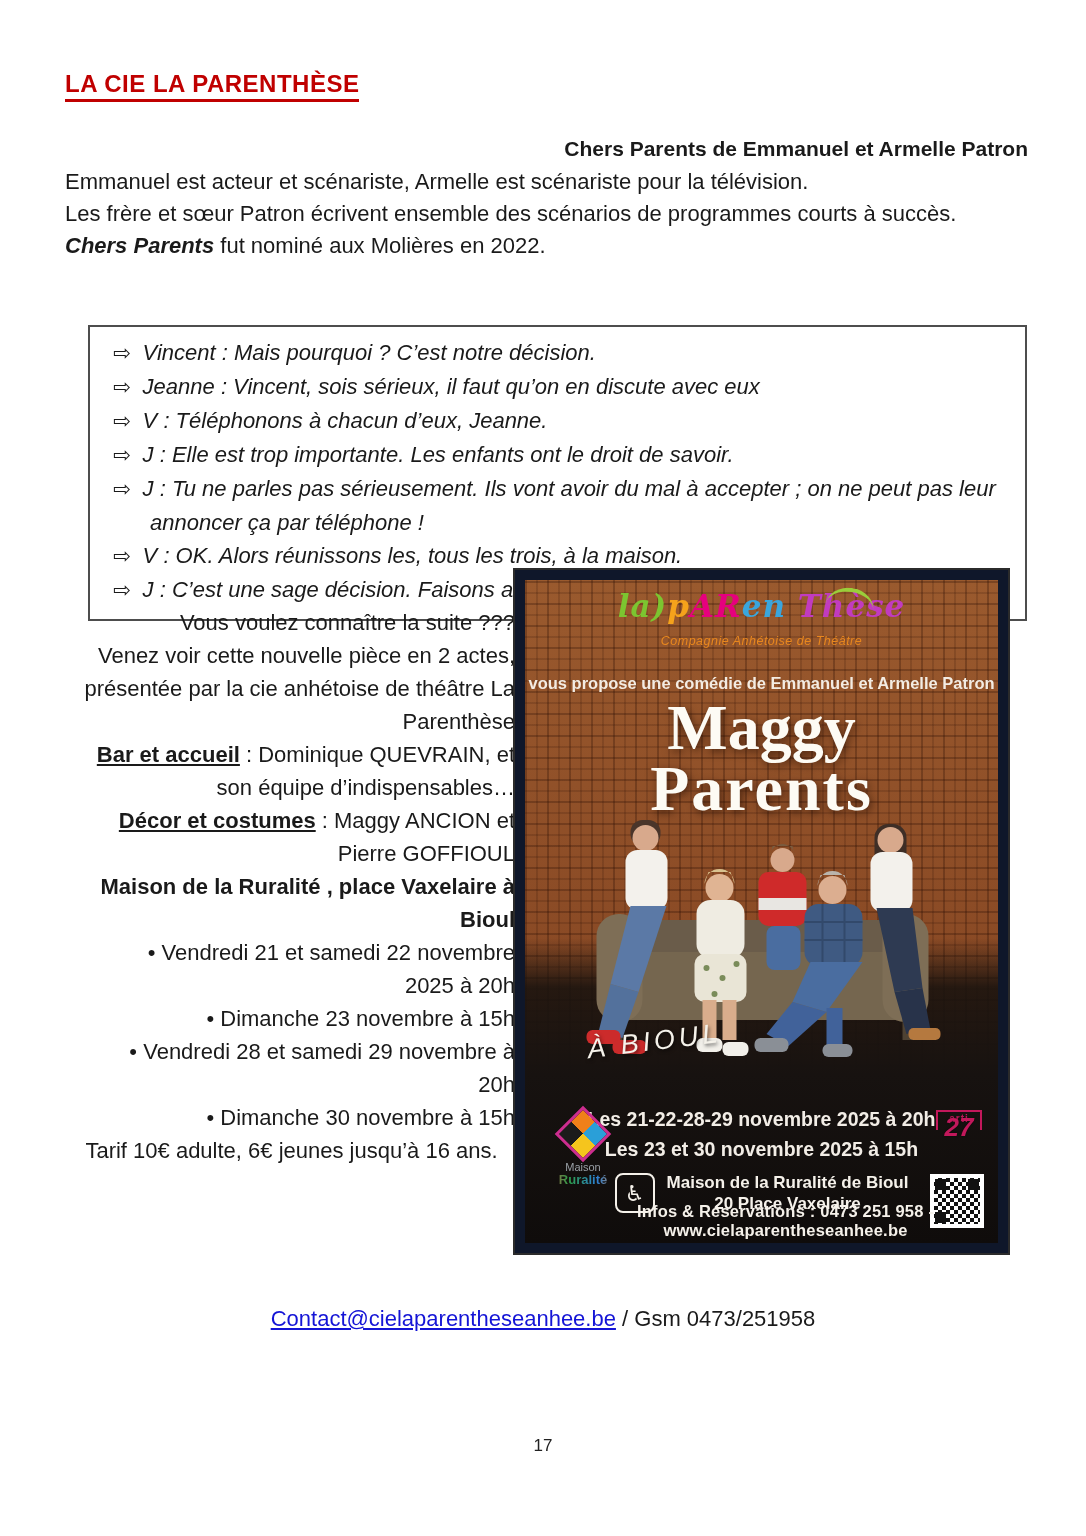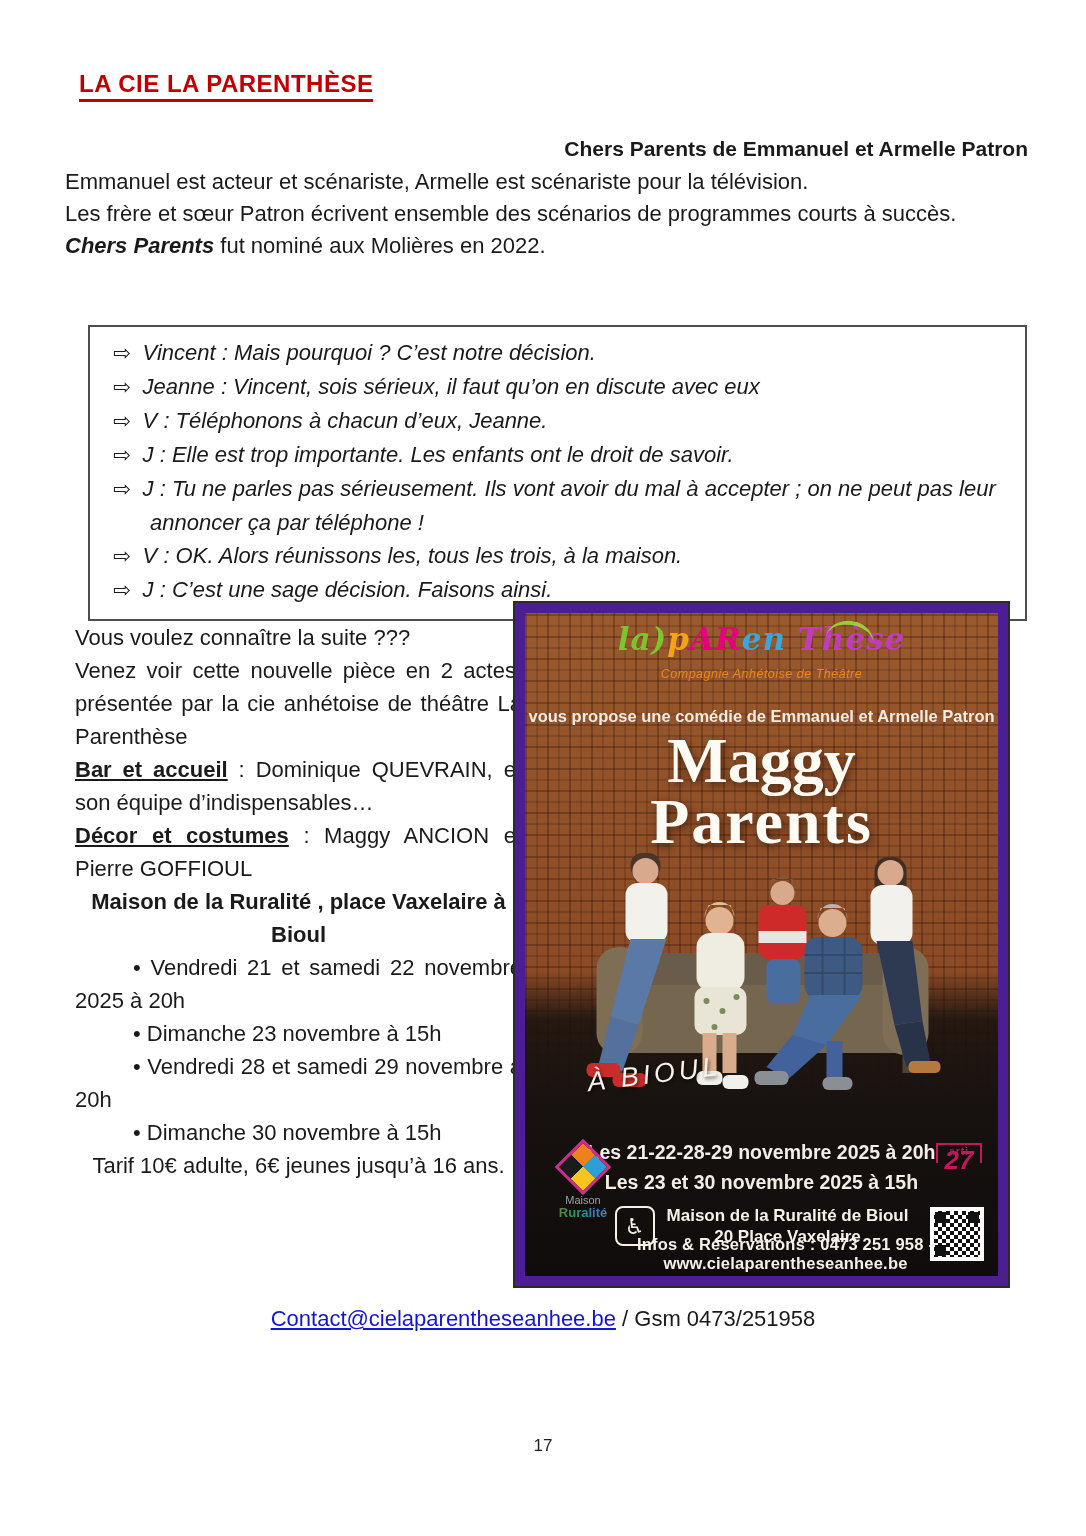--- a/index.html
+++ b/index.html
@@ -9,7 +9,7 @@
   }
   
   .sec-title{
-    position:absolute;left:79px;top:70px;font-size:24px;font-weight:bold;color:#C00000;
+    position:absolute;left:65px;top:70px;font-size:24px;font-weight:bold;color:#C00000;
     border-bottom:3px solid #C00000;padding-bottom:1px;letter-spacing:.5px;
   }
   .intro-head{

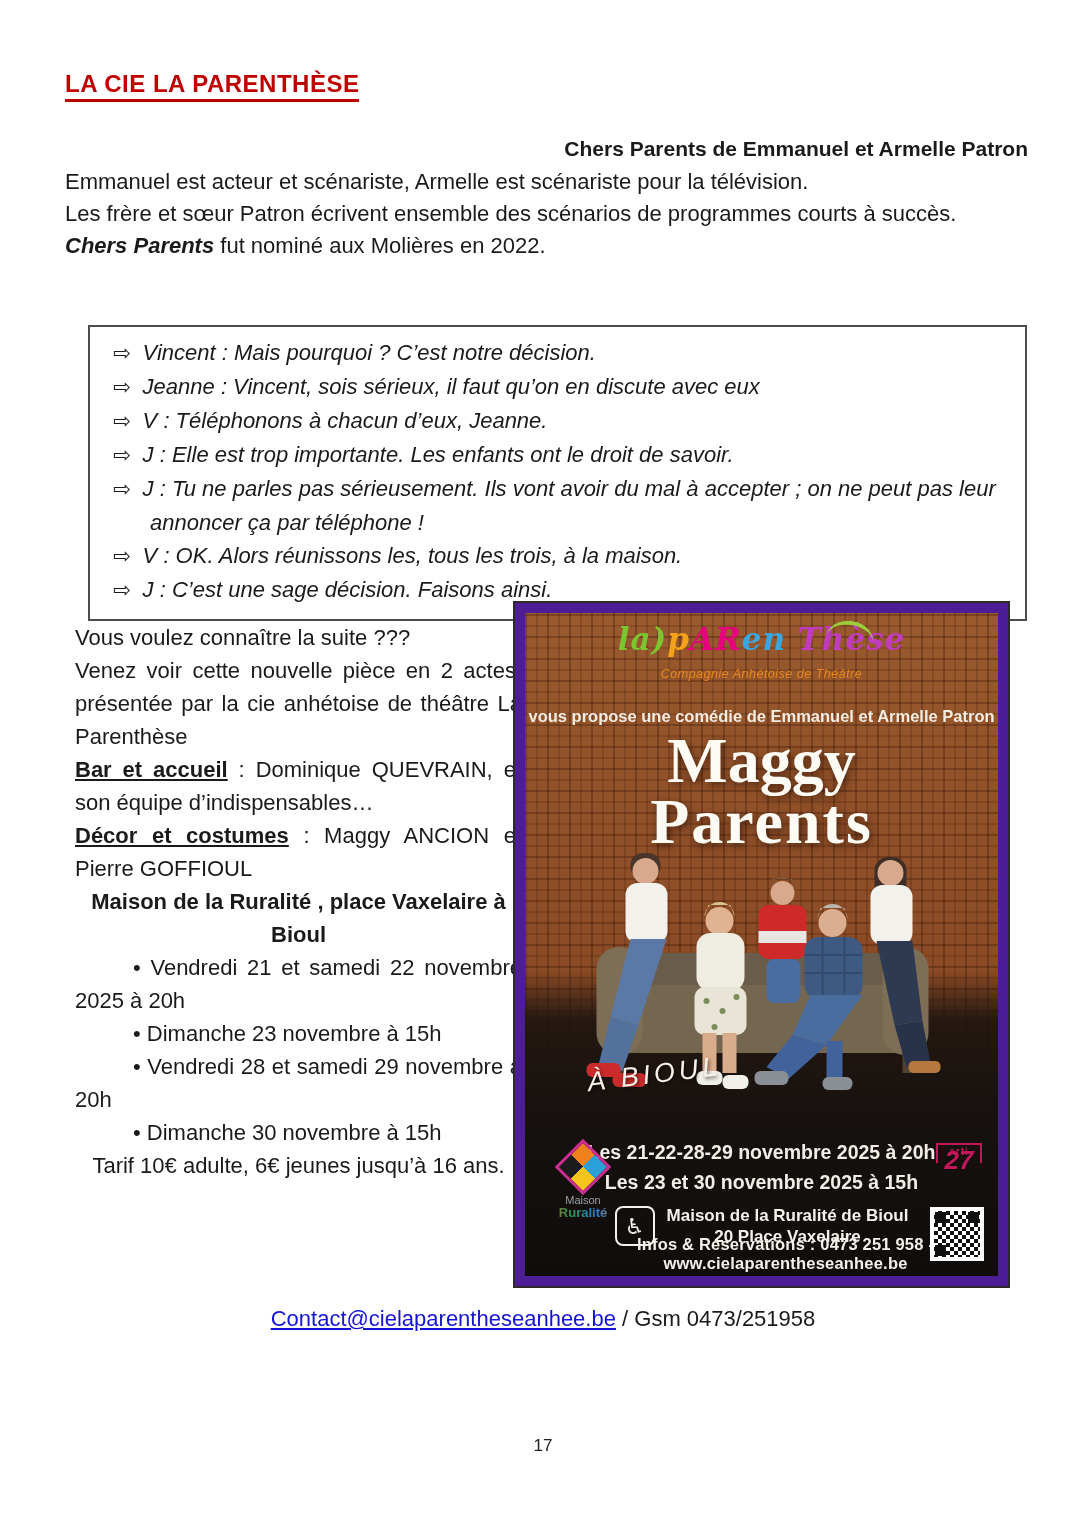--- a/index.html
+++ b/index.html
@@ -30,7 +30,7 @@
   .dlg-arrow{font-style:normal;margin-right:12px;font-family:"DejaVu Sans",sans-serif;font-size:21px;}
   
   .leftcol{
-    position:absolute;left:75px;top:606px;width:447px;font-size:22px;line-height:33px;text-align:justify;margin-top:15px;
+    position:absolute;left:68px;top:606px;width:447px;font-size:22px;line-height:33px;text-align:justify;
   }
   .leftcol p{margin:0;}
   .lbl{font-weight:bold;text-decoration:underline;}

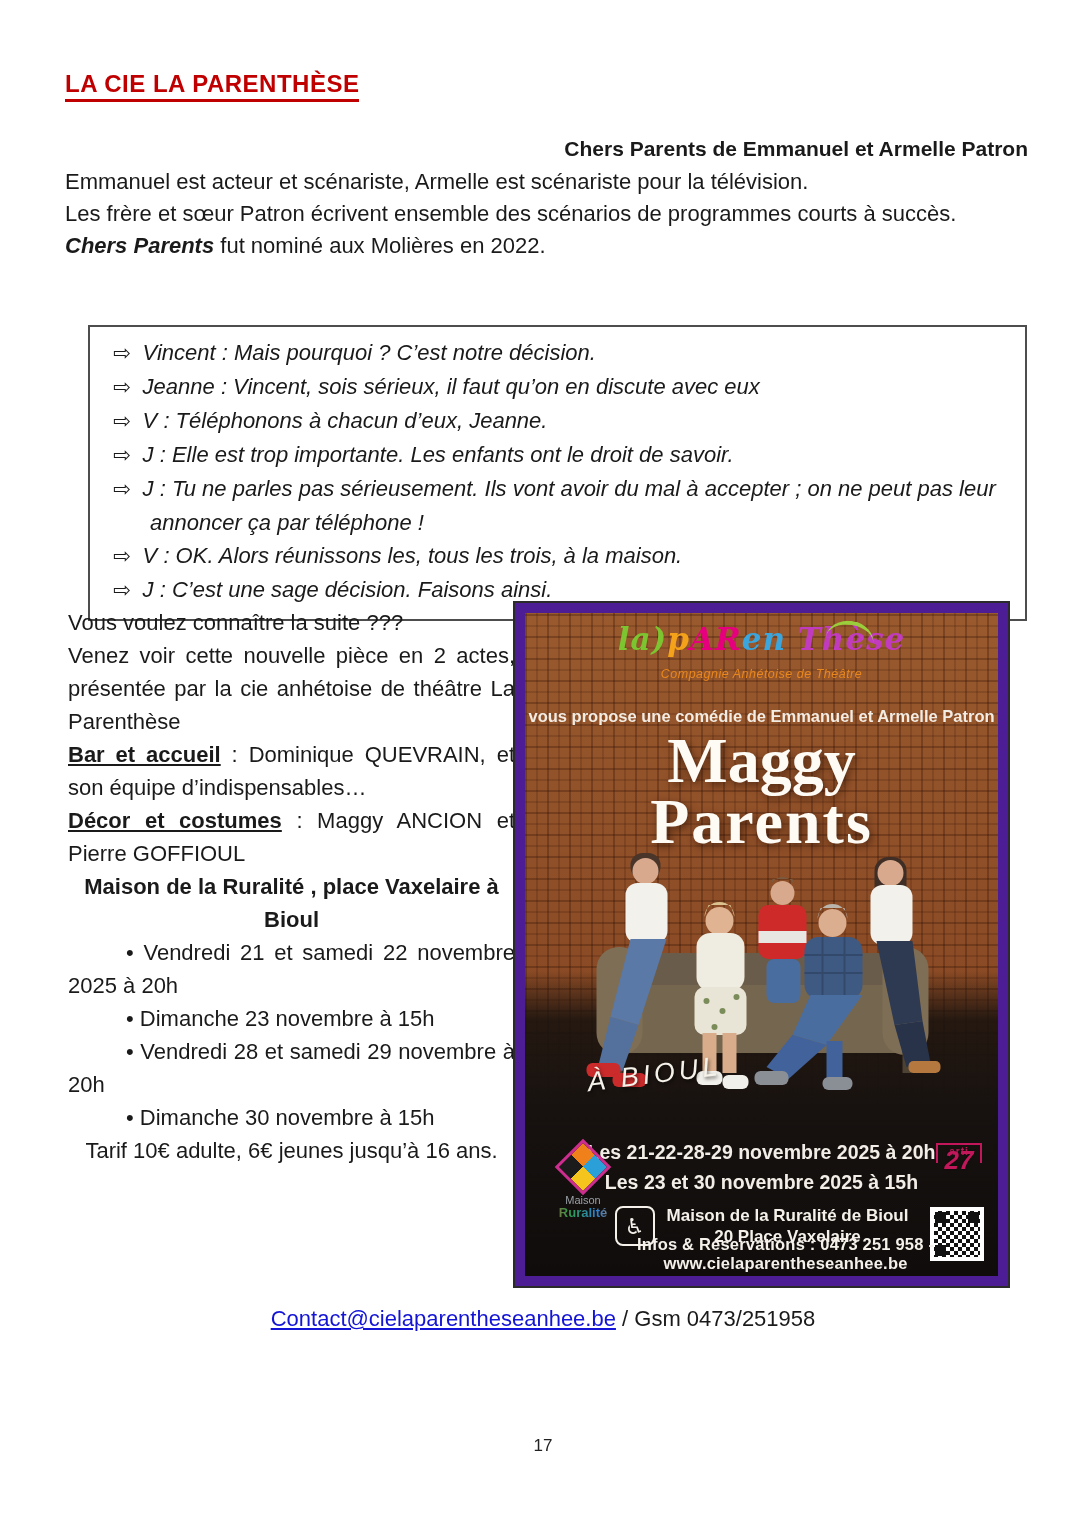--- a/index.html
+++ b/index.html
@@ -47,8 +47,8 @@
   }
   
   .poster{
-    position:absolute;left:513px;top:601px;width:497px;height:687px;
-    background:#4c1d95;border:2px solid #2b2b2b;box-sizing:border-box;padding:10px;
+    position:absolute;left:513px;top:568px;width:497px;height:687px;
+    background:#0f172a;border:2px solid #2b2b2b;box-sizing:border-box;padding:10px;
   }
   .photo{
     position:relative;width:100%;height:100%;overflow:hidden;

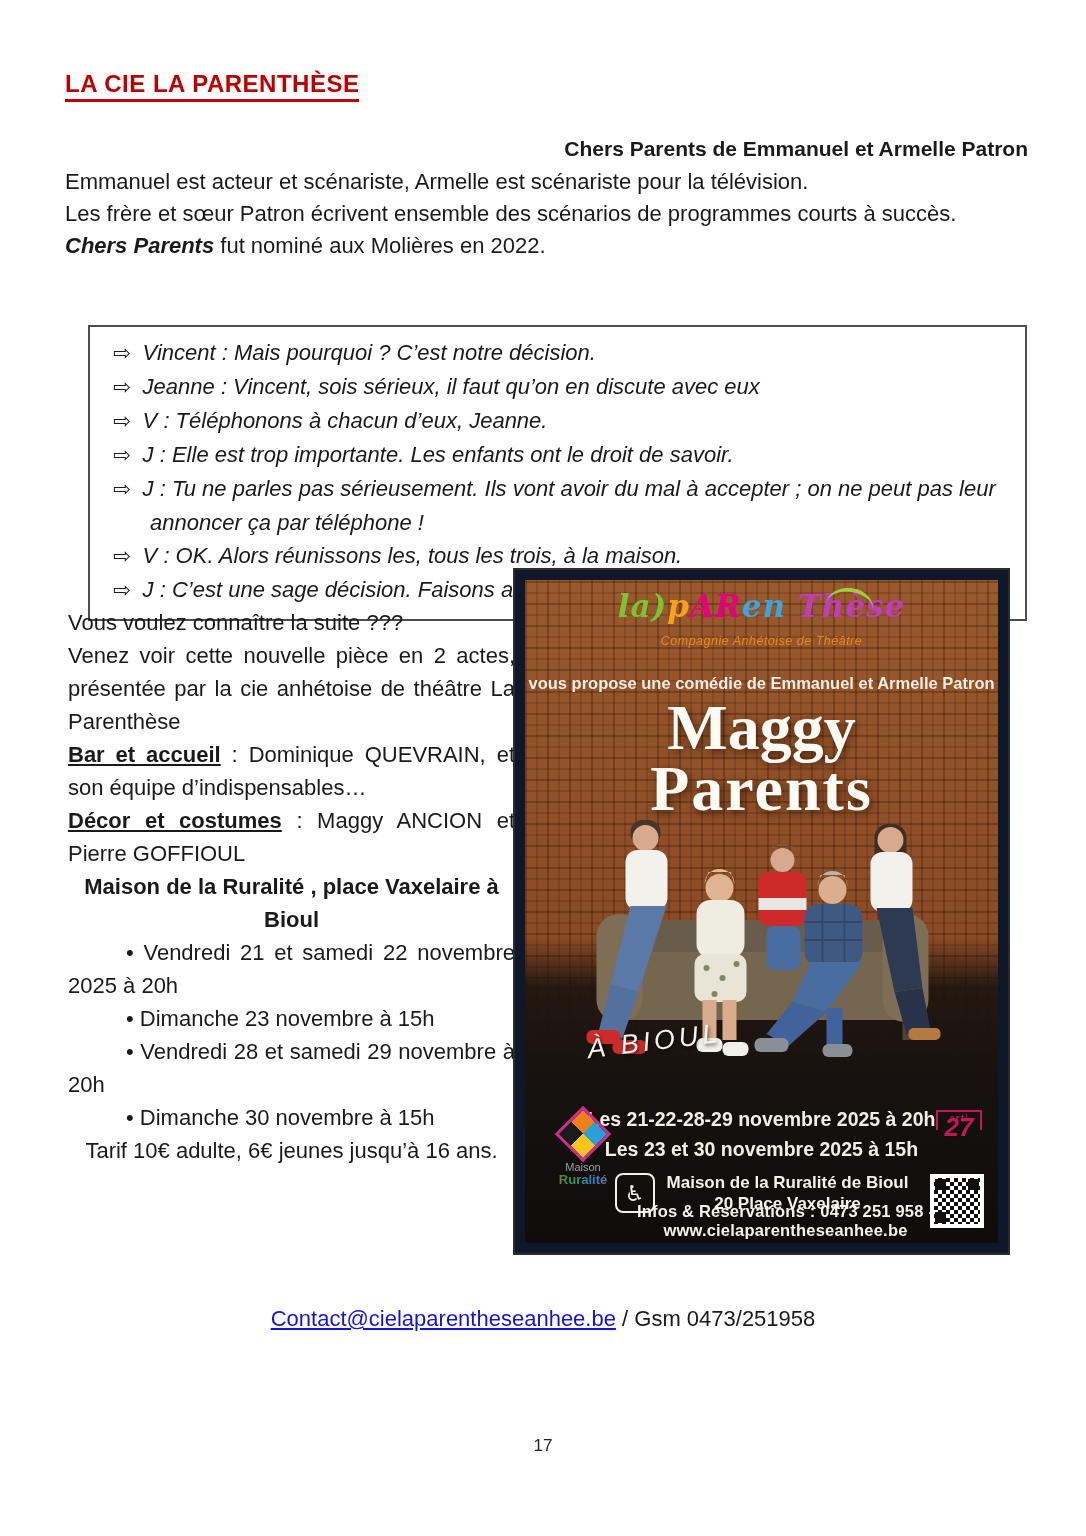--- a/index.html
+++ b/index.html
@@ -32,7 +32,7 @@
   .leftcol{
     position:absolute;left:68px;top:606px;width:447px;font-size:22px;line-height:33px;text-align:justify;
   }
-  .leftcol p{margin:0;}
+  .leftcol p{margin:0;text-align:right;}
   .lbl{font-weight:bold;text-decoration:underline;}
   .venue-line{font-weight:bold;text-align:center;}
   .show-line{text-indent:58px;}

